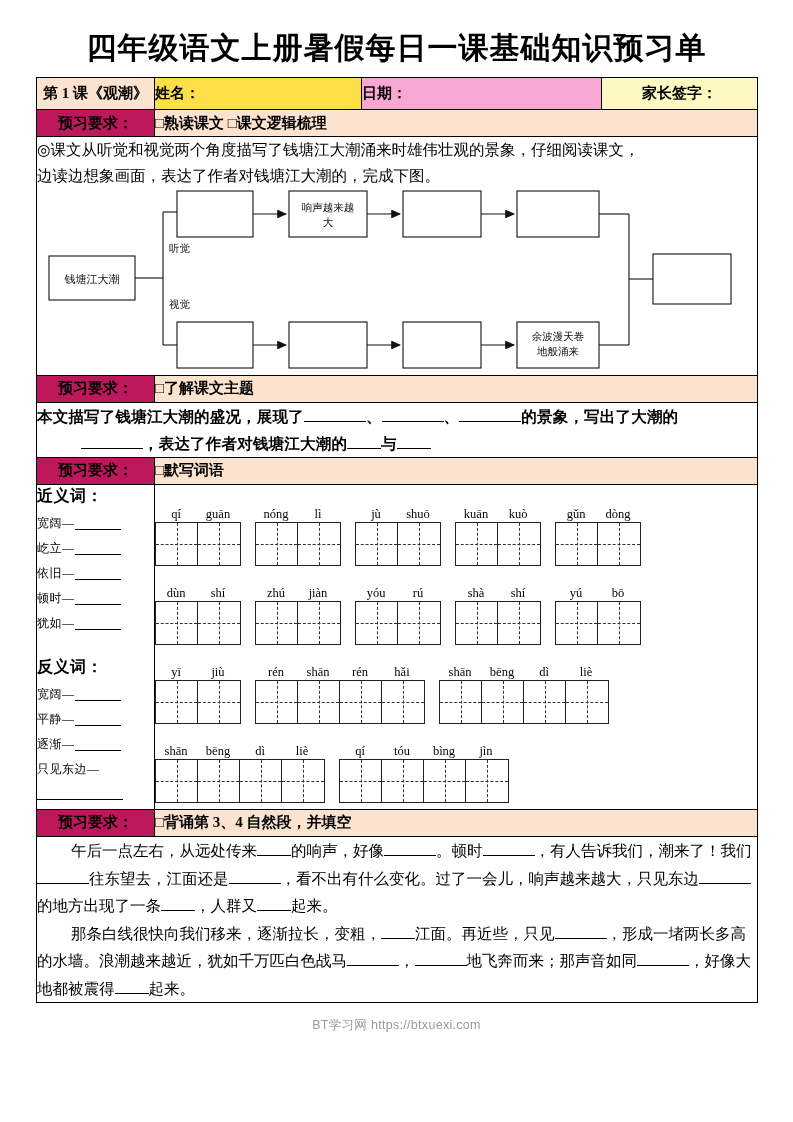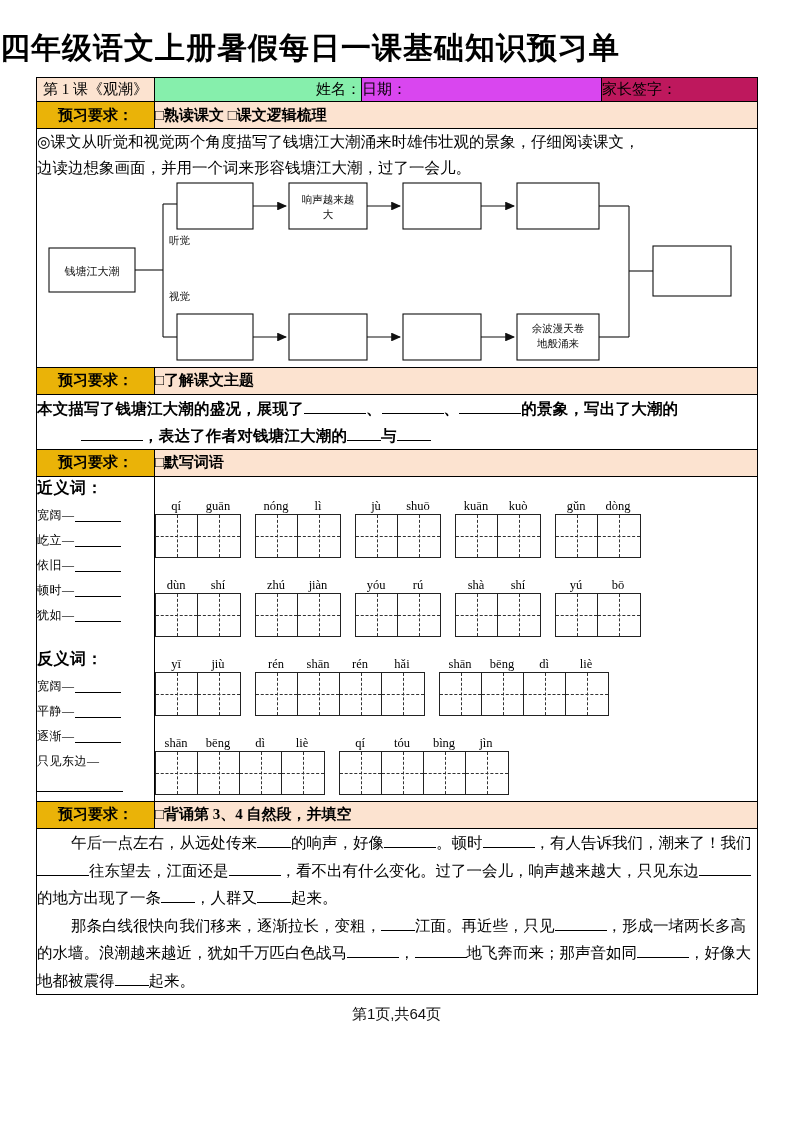--- a/index.html
+++ b/index.html
@@ -16,6 +16,7 @@
 
   
   .title {
+    text-align:center;
     font-size:30px;
     font-weight:bold;
     letter-spacing:1px;

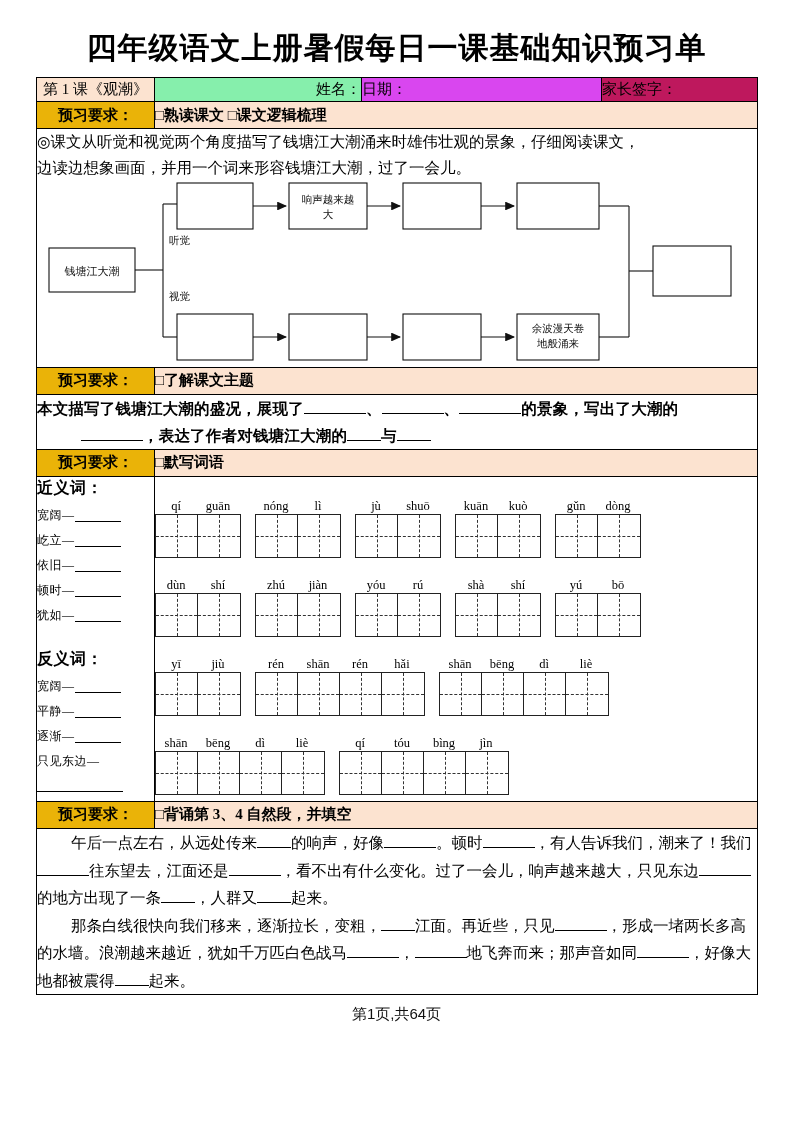--- a/index.html
+++ b/index.html
@@ -39,7 +39,7 @@
     vertical-align:middle;
   }
 
-  .hdr-cell { font-size:15px; font-weight:normal; height:24px; padding:2px 6px; white-space:nowrap; }
+  .hdr-cell { font-size:15px; font-weight:bold; height:32px; padding:2px 6px; white-space:nowrap; }
   .bg-peach { background:#fce3d0; }
   .bg-cyan  { background:#86efac;text-align:right; }
   .bg-blue  { background:#d946ef; }

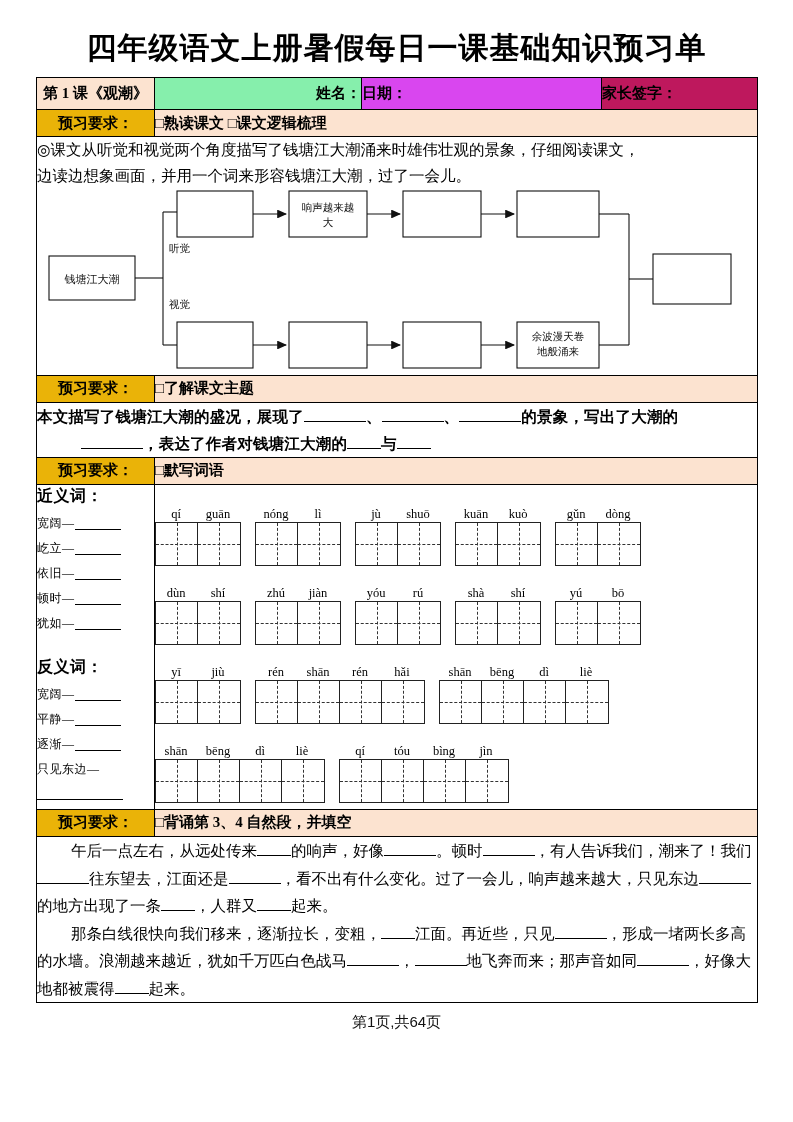--- a/index.html
+++ b/index.html
@@ -41,7 +41,7 @@
 
   .hdr-cell { font-size:15px; font-weight:bold; height:32px; padding:2px 6px; white-space:nowrap; }
   .bg-peach { background:#fce3d0; }
-  .bg-cyan  { background:#86efac;text-align:right; }
+  .bg-cyan  { background:#fde047; }
   .bg-blue  { background:#d946ef; }
   .bg-gray  { background:#be185d; }
 

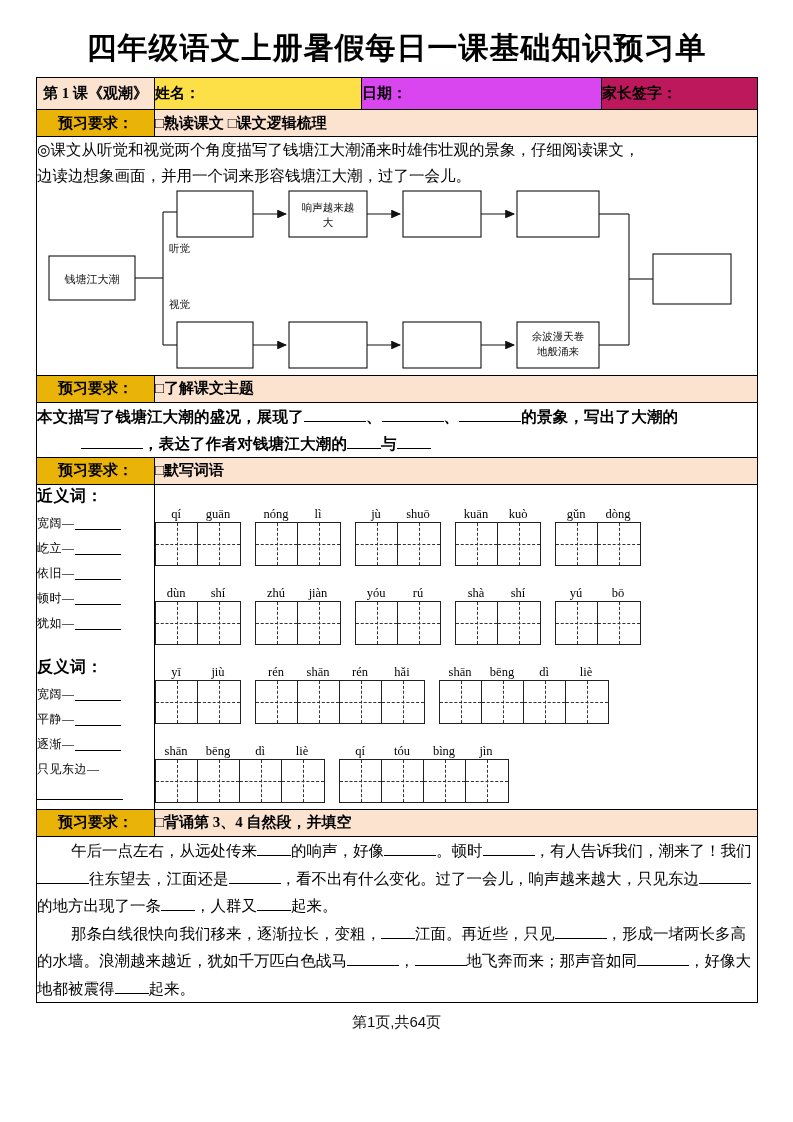--- a/index.html
+++ b/index.html
@@ -42,7 +42,7 @@
   .hdr-cell { font-size:15px; font-weight:bold; height:32px; padding:2px 6px; white-space:nowrap; }
   .bg-peach { background:#fce3d0; }
   .bg-cyan  { background:#fde047; }
-  .bg-blue  { background:#d946ef; }
+  .bg-blue  { background:#f9a8d4; }
   .bg-gray  { background:#be185d; }
 
   .req-label { background:#eab308; font-size:15px; font-weight:bold; text-align:center; height:27px; white-space:nowrap; }

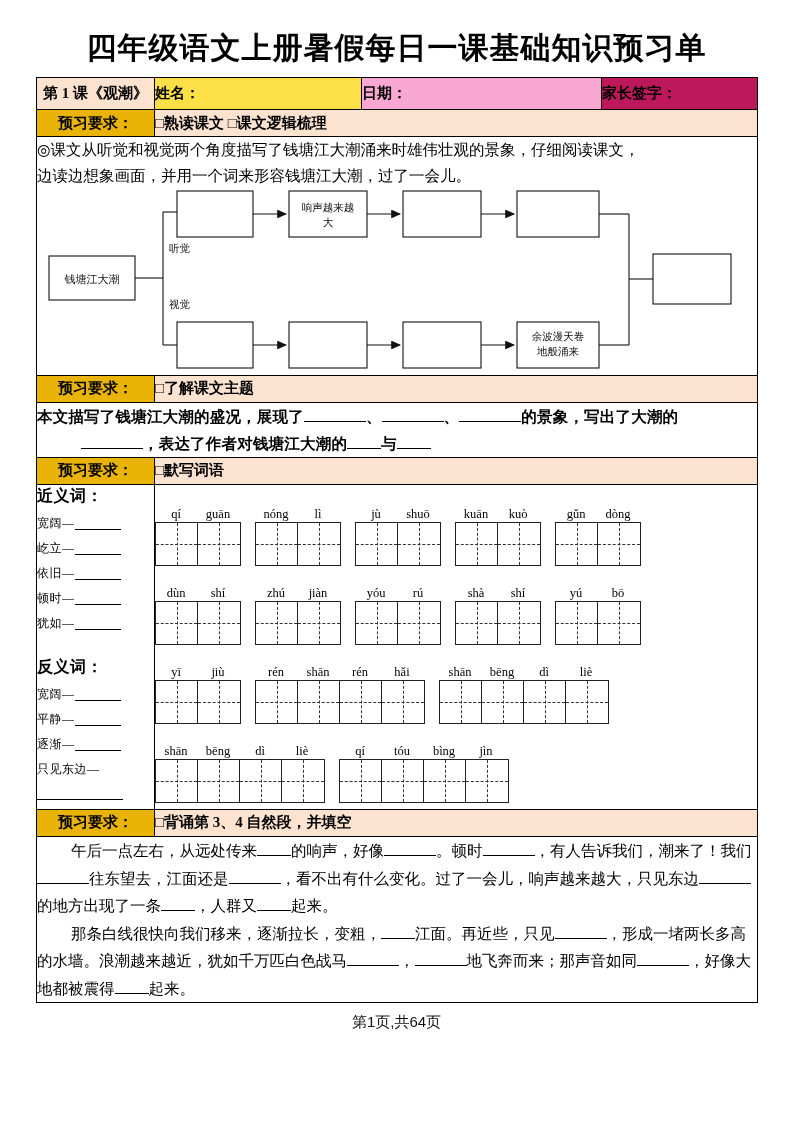--- a/index.html
+++ b/index.html
@@ -43,7 +43,7 @@
   .bg-peach { background:#fce3d0; }
   .bg-cyan  { background:#fde047; }
   .bg-blue  { background:#f9a8d4; }
-  .bg-gray  { background:#be185d; }
+  .bg-gray  { background:#fef9c3;text-align:center; }
 
   .req-label { background:#eab308; font-size:15px; font-weight:bold; text-align:center; height:27px; white-space:nowrap; }
   .req-value { background:#fce3d0; font-size:15px; font-weight:bold; padding-left:8px; height:25px; white-space:nowrap; }

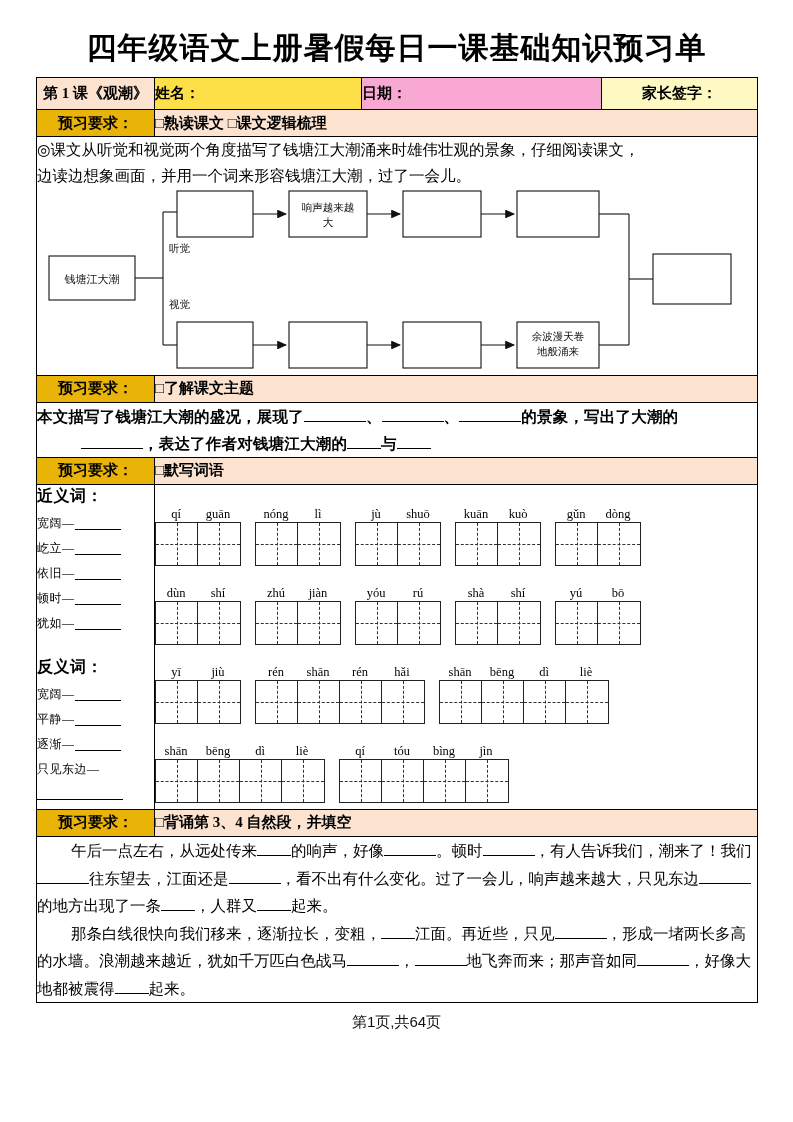--- a/index.html
+++ b/index.html
@@ -45,7 +45,7 @@
   .bg-blue  { background:#f9a8d4; }
   .bg-gray  { background:#fef9c3;text-align:center; }
 
-  .req-label { background:#eab308; font-size:15px; font-weight:bold; text-align:center; height:27px; white-space:nowrap; }
+  .req-label { background:#be185d; font-size:15px; font-weight:bold; text-align:center; height:27px; white-space:nowrap; }
   .req-value { background:#fce3d0; font-size:15px; font-weight:bold; padding-left:8px; height:25px; white-space:nowrap; }
 
   .body-cell { padding:6px 8px 8px 8px; font-size:15.5px; line-height:1.62; }

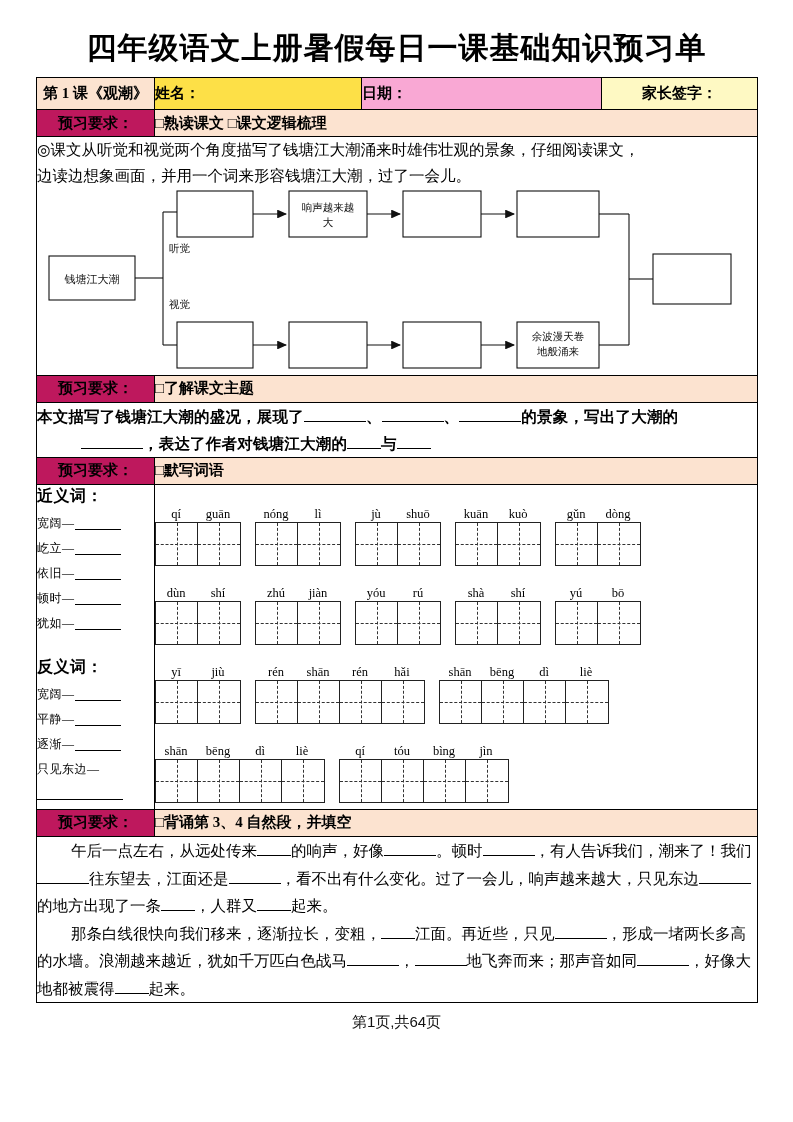--- a/index.html
+++ b/index.html
@@ -152,7 +152,7 @@
     <tr>
       <td class="body-cell" colspan="6">
         <div style="font-size:15.5px;line-height:1.7;">◎课文从听觉和视觉两个角度描写了钱塘江大潮涌来时雄伟壮观的景象，仔细阅读课文，</div>
-        <div style="font-size:15.5px;line-height:1.7;">边读边想象画面，并用一个词来形容钱塘江大潮，过了一会儿。</div>
+        <div style="font-size:15.5px;line-height:1.7;">边读边想象画面，表达了作者对钱塘江大潮的，完成下图。</div>
 
         <div class="diagram-wrap">
           <svg class="diagram" width="700" height="182" viewBox="0 0 700 182">

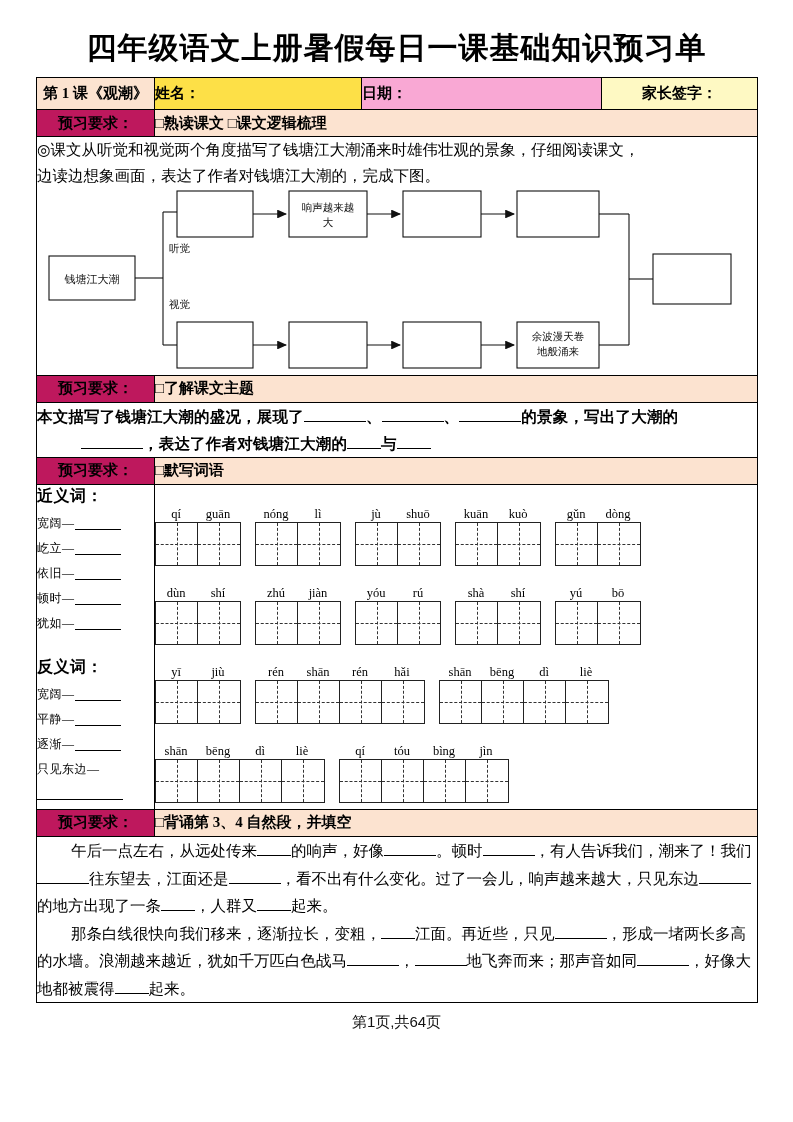--- a/index.html
+++ b/index.html
@@ -442,6 +442,7 @@
   </tbody>
     </table>
 
+  <div class="footer-site">BT学习网 https://btxuexi.com</div>
   <div class="footer-page">第1页,共64页</div>
 </div>
 

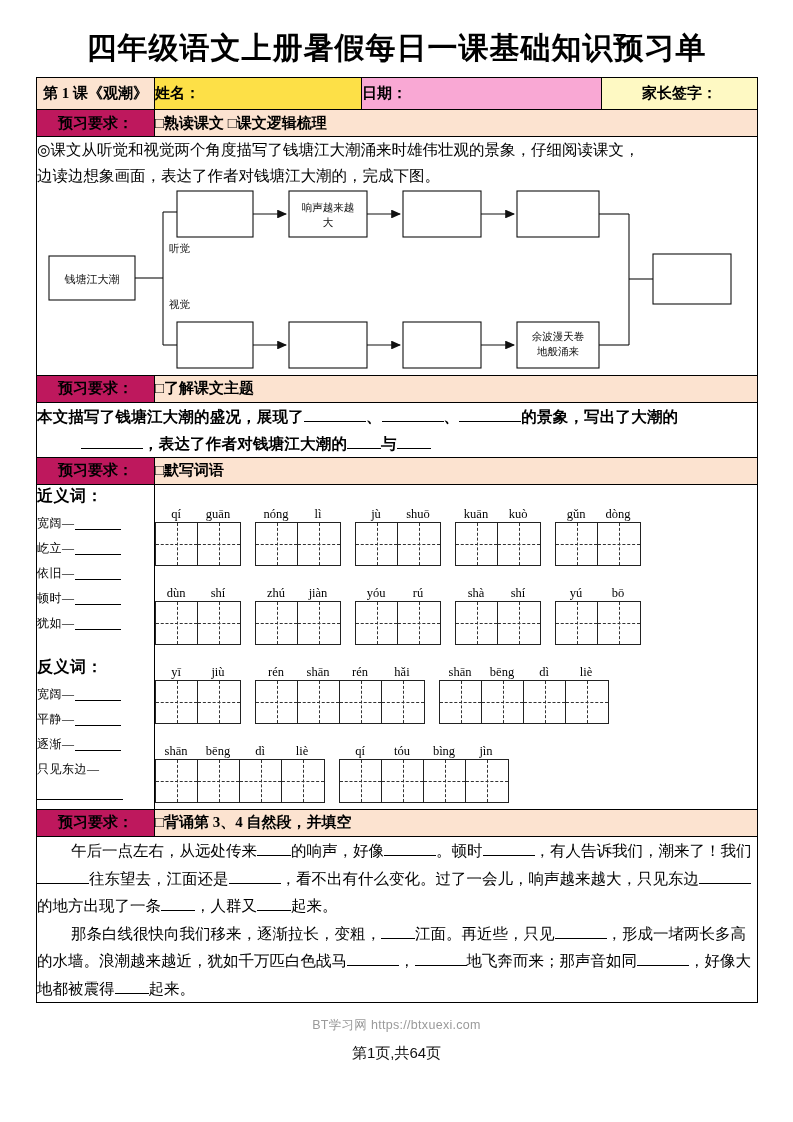--- a/index.html
+++ b/index.html
@@ -443,7 +443,6 @@
     </table>
 
   <div class="footer-site">BT学习网 https://btxuexi.com</div>
-  <div class="footer-page">第1页,共64页</div>
 </div>
 
 </body></html>

